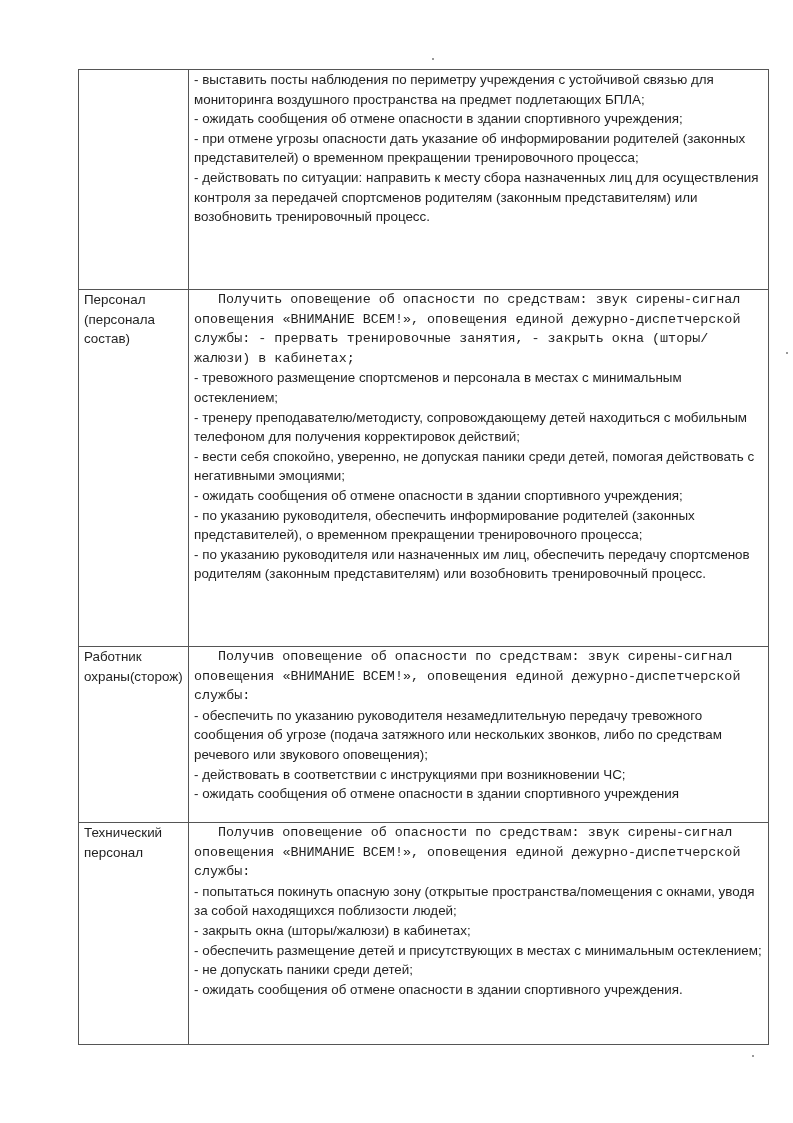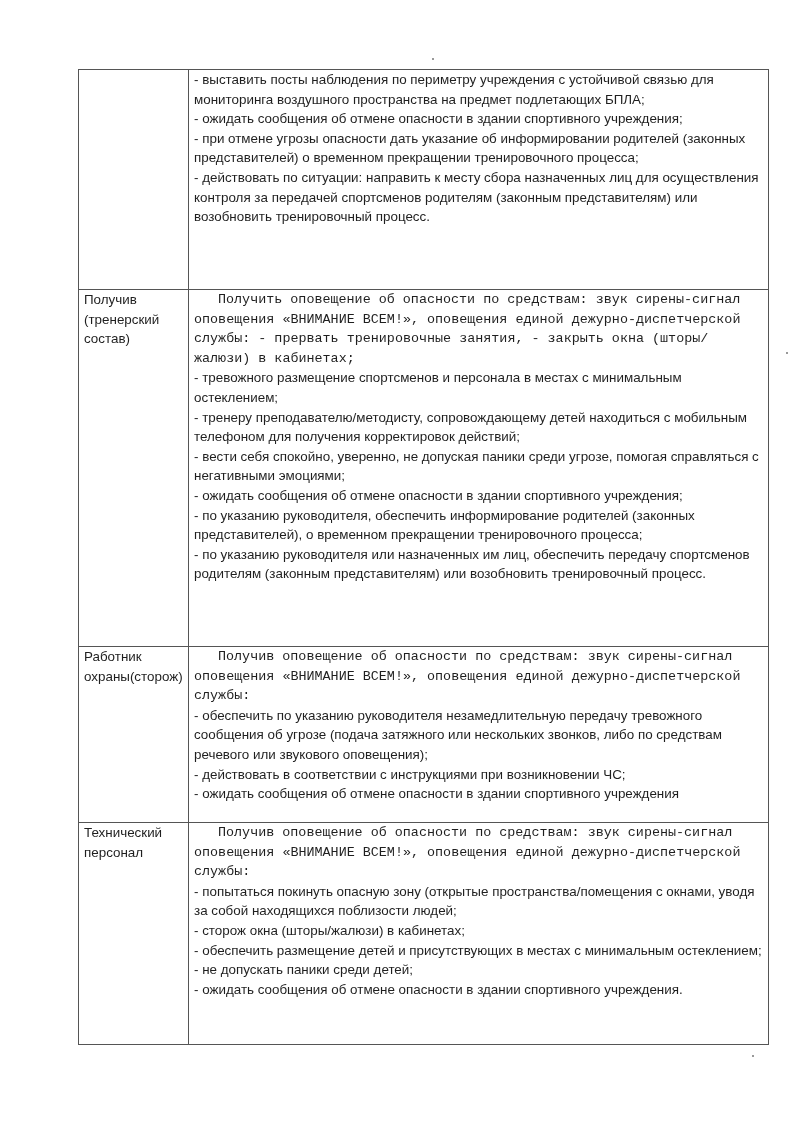--- a/index.html
+++ b/index.html
@@ -44,7 +44,7 @@
       </td>
     </tr>
     <tr style="height:357px;">
-      <td class="role">Получив (тренерский состав)</td>
+      <td class="role">Персонал (персонала состав)</td>
       <td class="body">
         <span class="line indent">Получить оповещение об опасности по средствам: звук сирены-сигнал оповещения «ВНИМАНИЕ ВСЕМ!», оповещения единой дежурно-диспетчерской службы: - прервать тренировочные занятия,  - закрыть окна (шторы/жалюзи) в кабинетах;</span>
         <span class="line">- тревожного размещение спортсменов и персонала в местах с минимальным остеклением;</span>

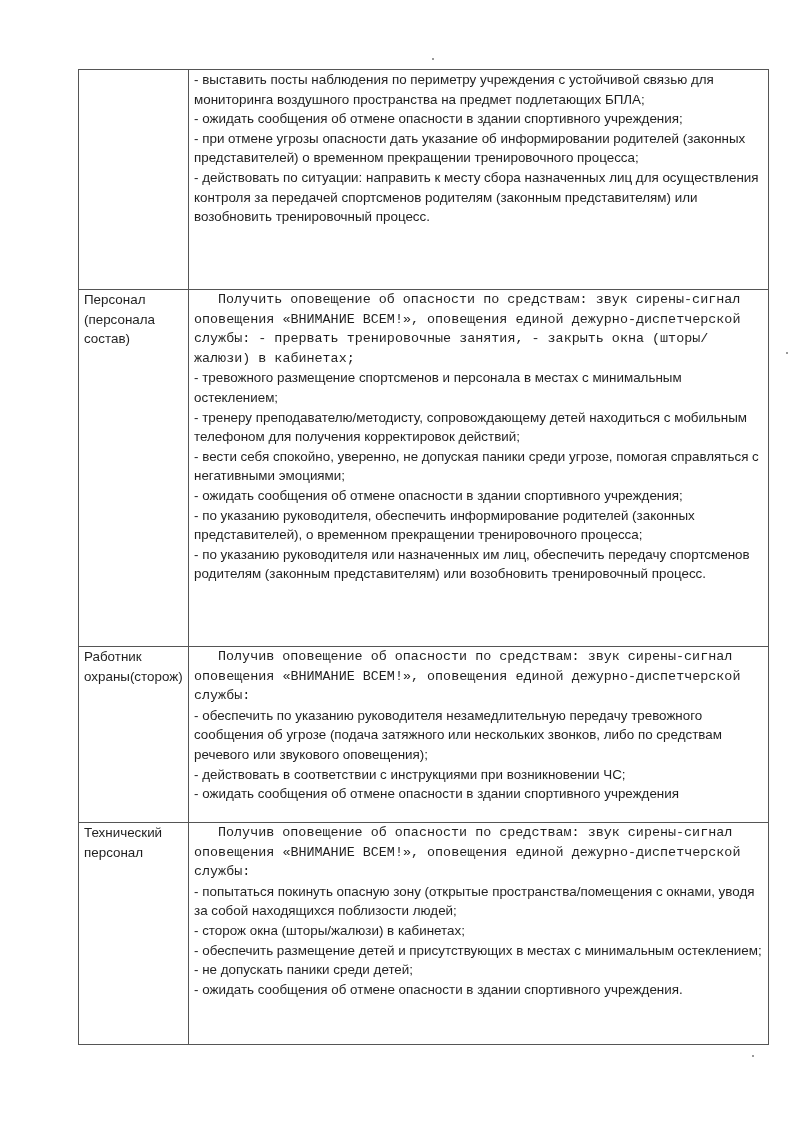--- a/index.html
+++ b/index.html
@@ -49,7 +49,7 @@
         <span class="line indent">Получить оповещение об опасности по средствам: звук сирены-сигнал оповещения «ВНИМАНИЕ ВСЕМ!», оповещения единой дежурно-диспетчерской службы: - прервать тренировочные занятия,  - закрыть окна (шторы/жалюзи) в кабинетах;</span>
         <span class="line">- тревожного размещение спортсменов и персонала в местах с минимальным остеклением;</span>
         <span class="line">- тренеру преподавателю/методисту, сопровождающему детей находиться с мобильным телефоном для получения корректировок действий;</span>
-        <span class="line">- вести себя спокойно, уверенно, не допуская паники среди угрозе, помогая справляться с негативными эмоциями;</span>
+        <span class="line">- вести себя спокойно, уверенно, не допуская паники среди детей, помогая действовать с негативными эмоциями;</span>
         <span class="line">- ожидать сообщения об отмене опасности в здании спортивного учреждения;</span>
         <span class="line">- по указанию руководителя, обеспечить информирование родителей (законных представителей), о временном прекращении тренировочного процесса;</span>
         <span class="line">- по указанию руководителя или назначенных им лиц, обеспечить передачу спортсменов родителям (законным представителям) или возобновить тренировочный процесс.</span>

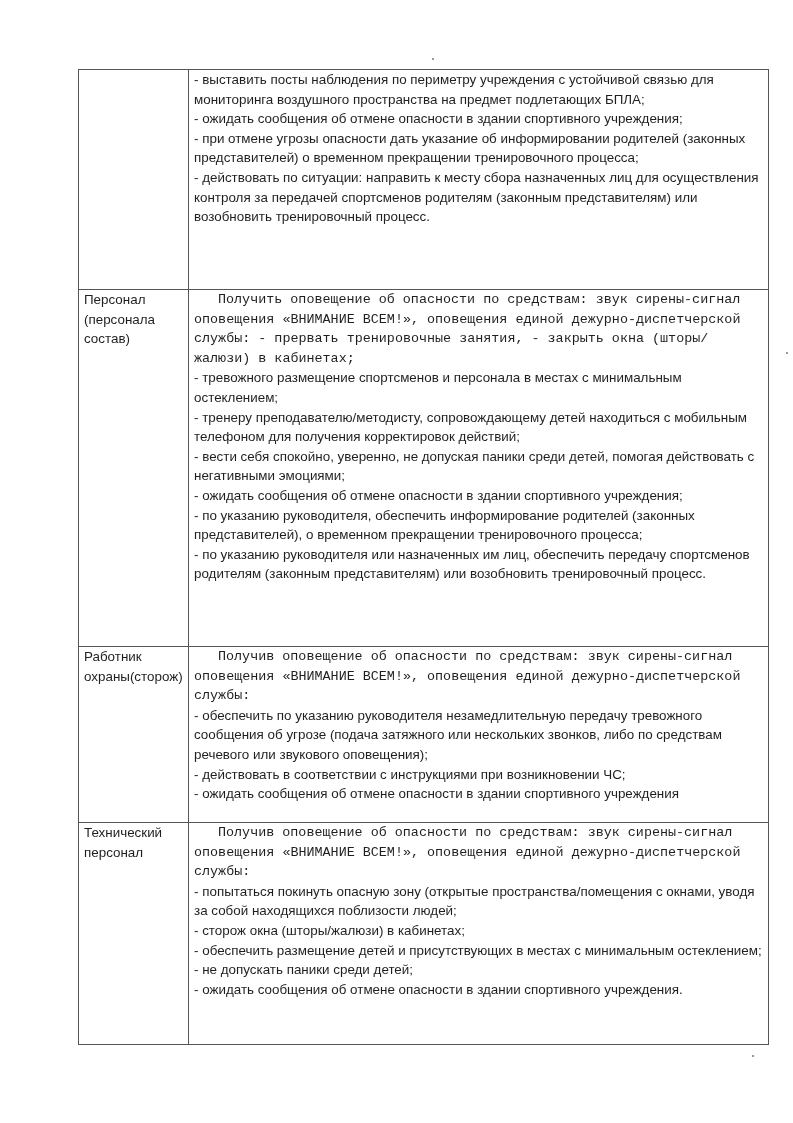--- a/index.html
+++ b/index.html
@@ -69,7 +69,7 @@
       <td class="body">
         <span class="line indent">Получив оповещение об опасности по средствам:  звук сирены-сигнал оповещения «ВНИМАНИЕ ВСЕМ!»,  оповещения единой дежурно-диспетчерской службы:</span>
         <span class="line">- попытаться покинуть опасную зону (открытые пространства/помещения с окнами, уводя за собой находящихся поблизости людей;</span>
-        <span class="line">- сторож окна (шторы/жалюзи) в кабинетах;</span>
+        <span class="line">- закрыть окна (шторы/жалюзи) в кабинетах;</span>
         <span class="line">- обеспечить размещение детей и присутствующих в местах с минимальным остеклением;</span>
         <span class="line">- не допускать паники среди детей;</span>
         <span class="line">- ожидать сообщения об отмене опасности в здании спортивного учреждения.</span>

